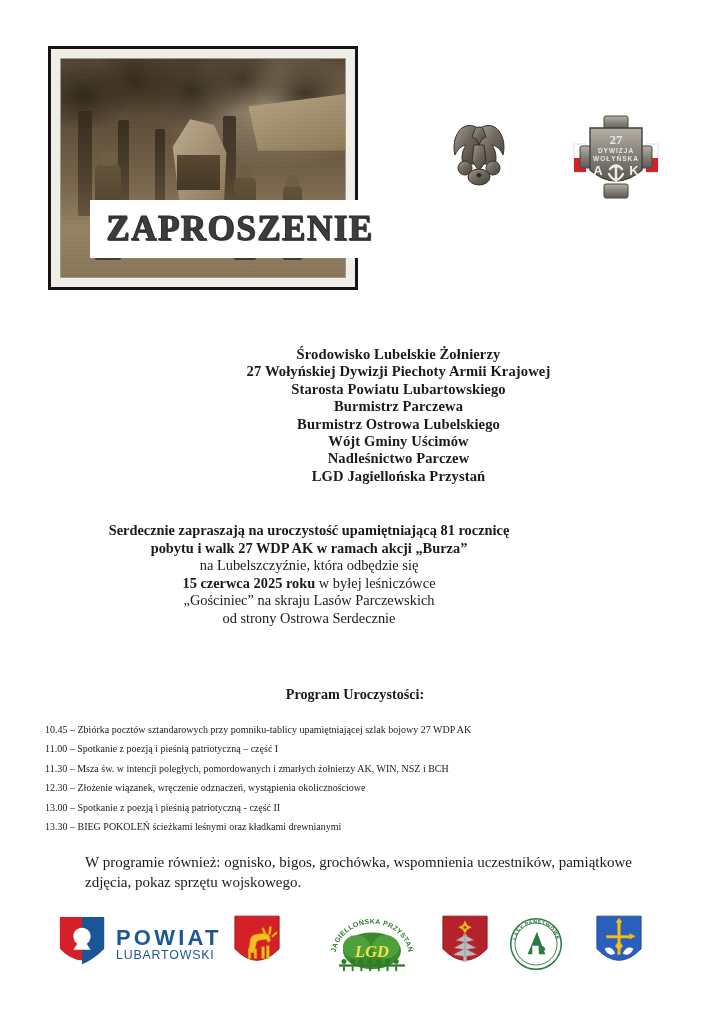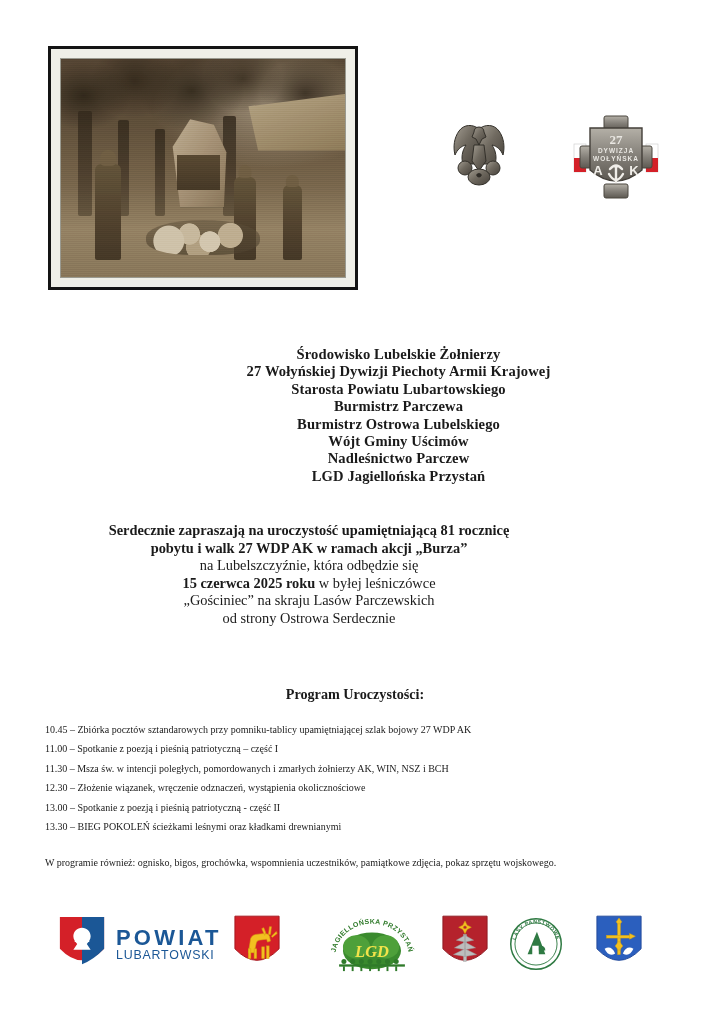--- a/index.html
+++ b/index.html
@@ -267,6 +267,9 @@
     </div>
   </div>
 
+  <div id="zaproszenie-banner">
+    <span id="zaproszenie-text">ZAPROSZENIE</span>
+  </div>
 
   <div id="eagle-badge">
     <svg viewBox="0 0 78 78" width="78" height="78" aria-hidden="true">

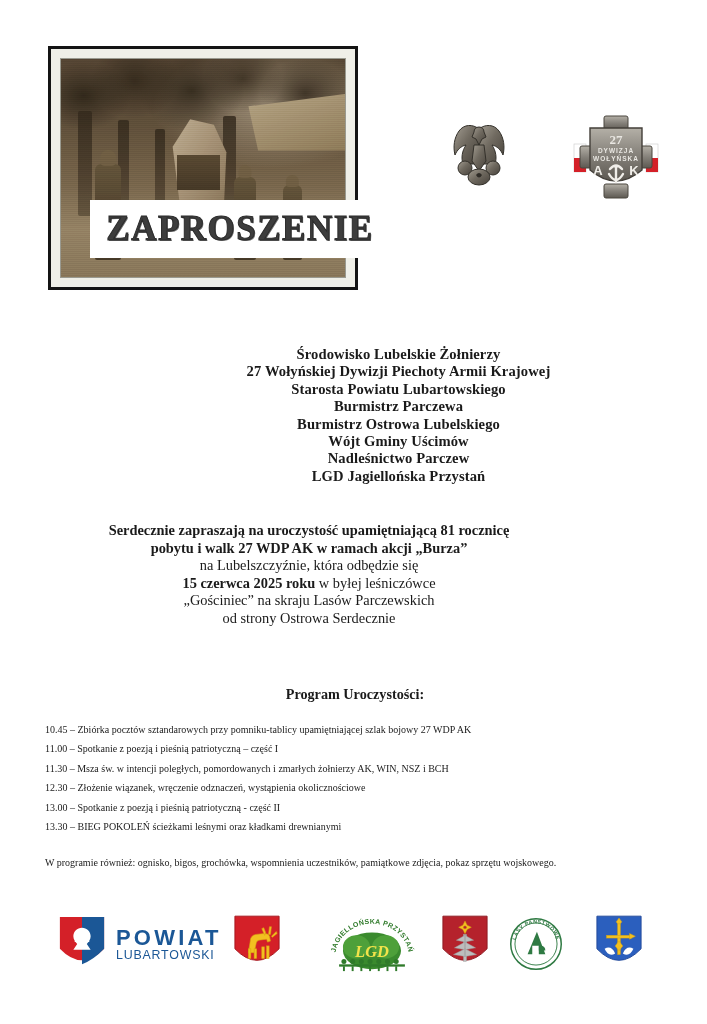--- a/index.html
+++ b/index.html
@@ -203,9 +203,10 @@
   }
   #programme-note {
     margin-top: 17px;
-    font-size: 10px;
+    font-size: 15px;
     line-height: 19.4px;
     max-width: 615px;
+    margin-left: 40px;
   }
 
   

